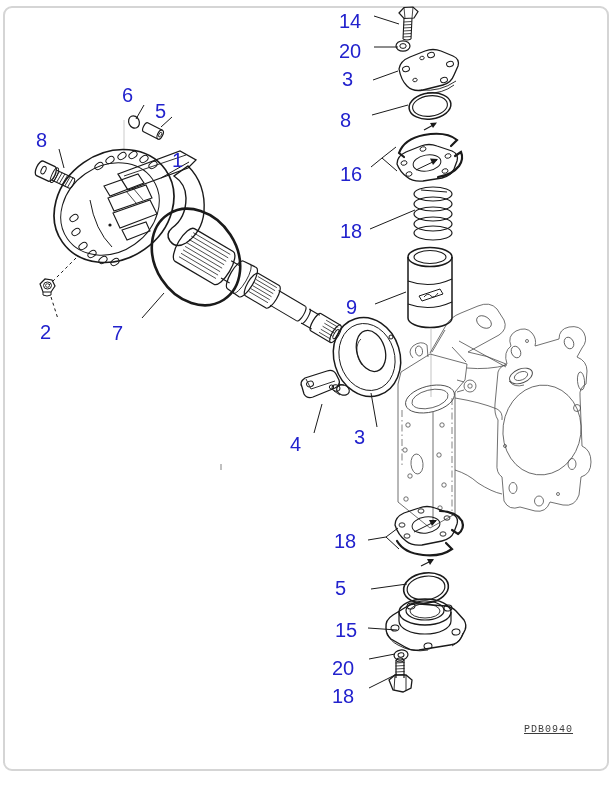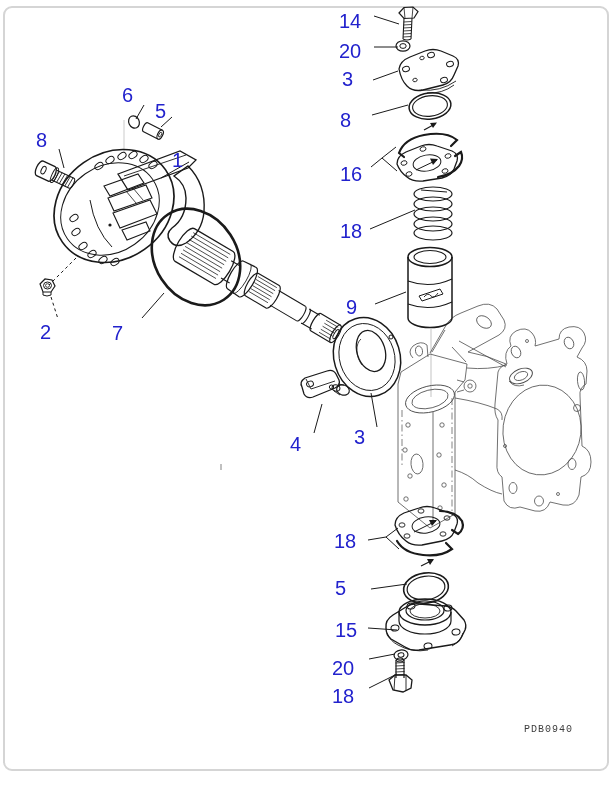--- a/index.html
+++ b/index.html
@@ -11,7 +11,7 @@
   .co{position:absolute;width:28px;text-align:left;font-size:20px;line-height:1;
       color:var(--callout,#2222cd);cursor:pointer;user-select:none;}
   .code{position:absolute;left:524px;top:724px;font-family:"Liberation Mono",monospace;
-        font-size:10px;letter-spacing:1px;color:#3c3c3c;}
+        font-size:10px;letter-spacing:1px;color:#3c3c3c;text-decoration:underline;}
 </style>
 </head>
 <body>

